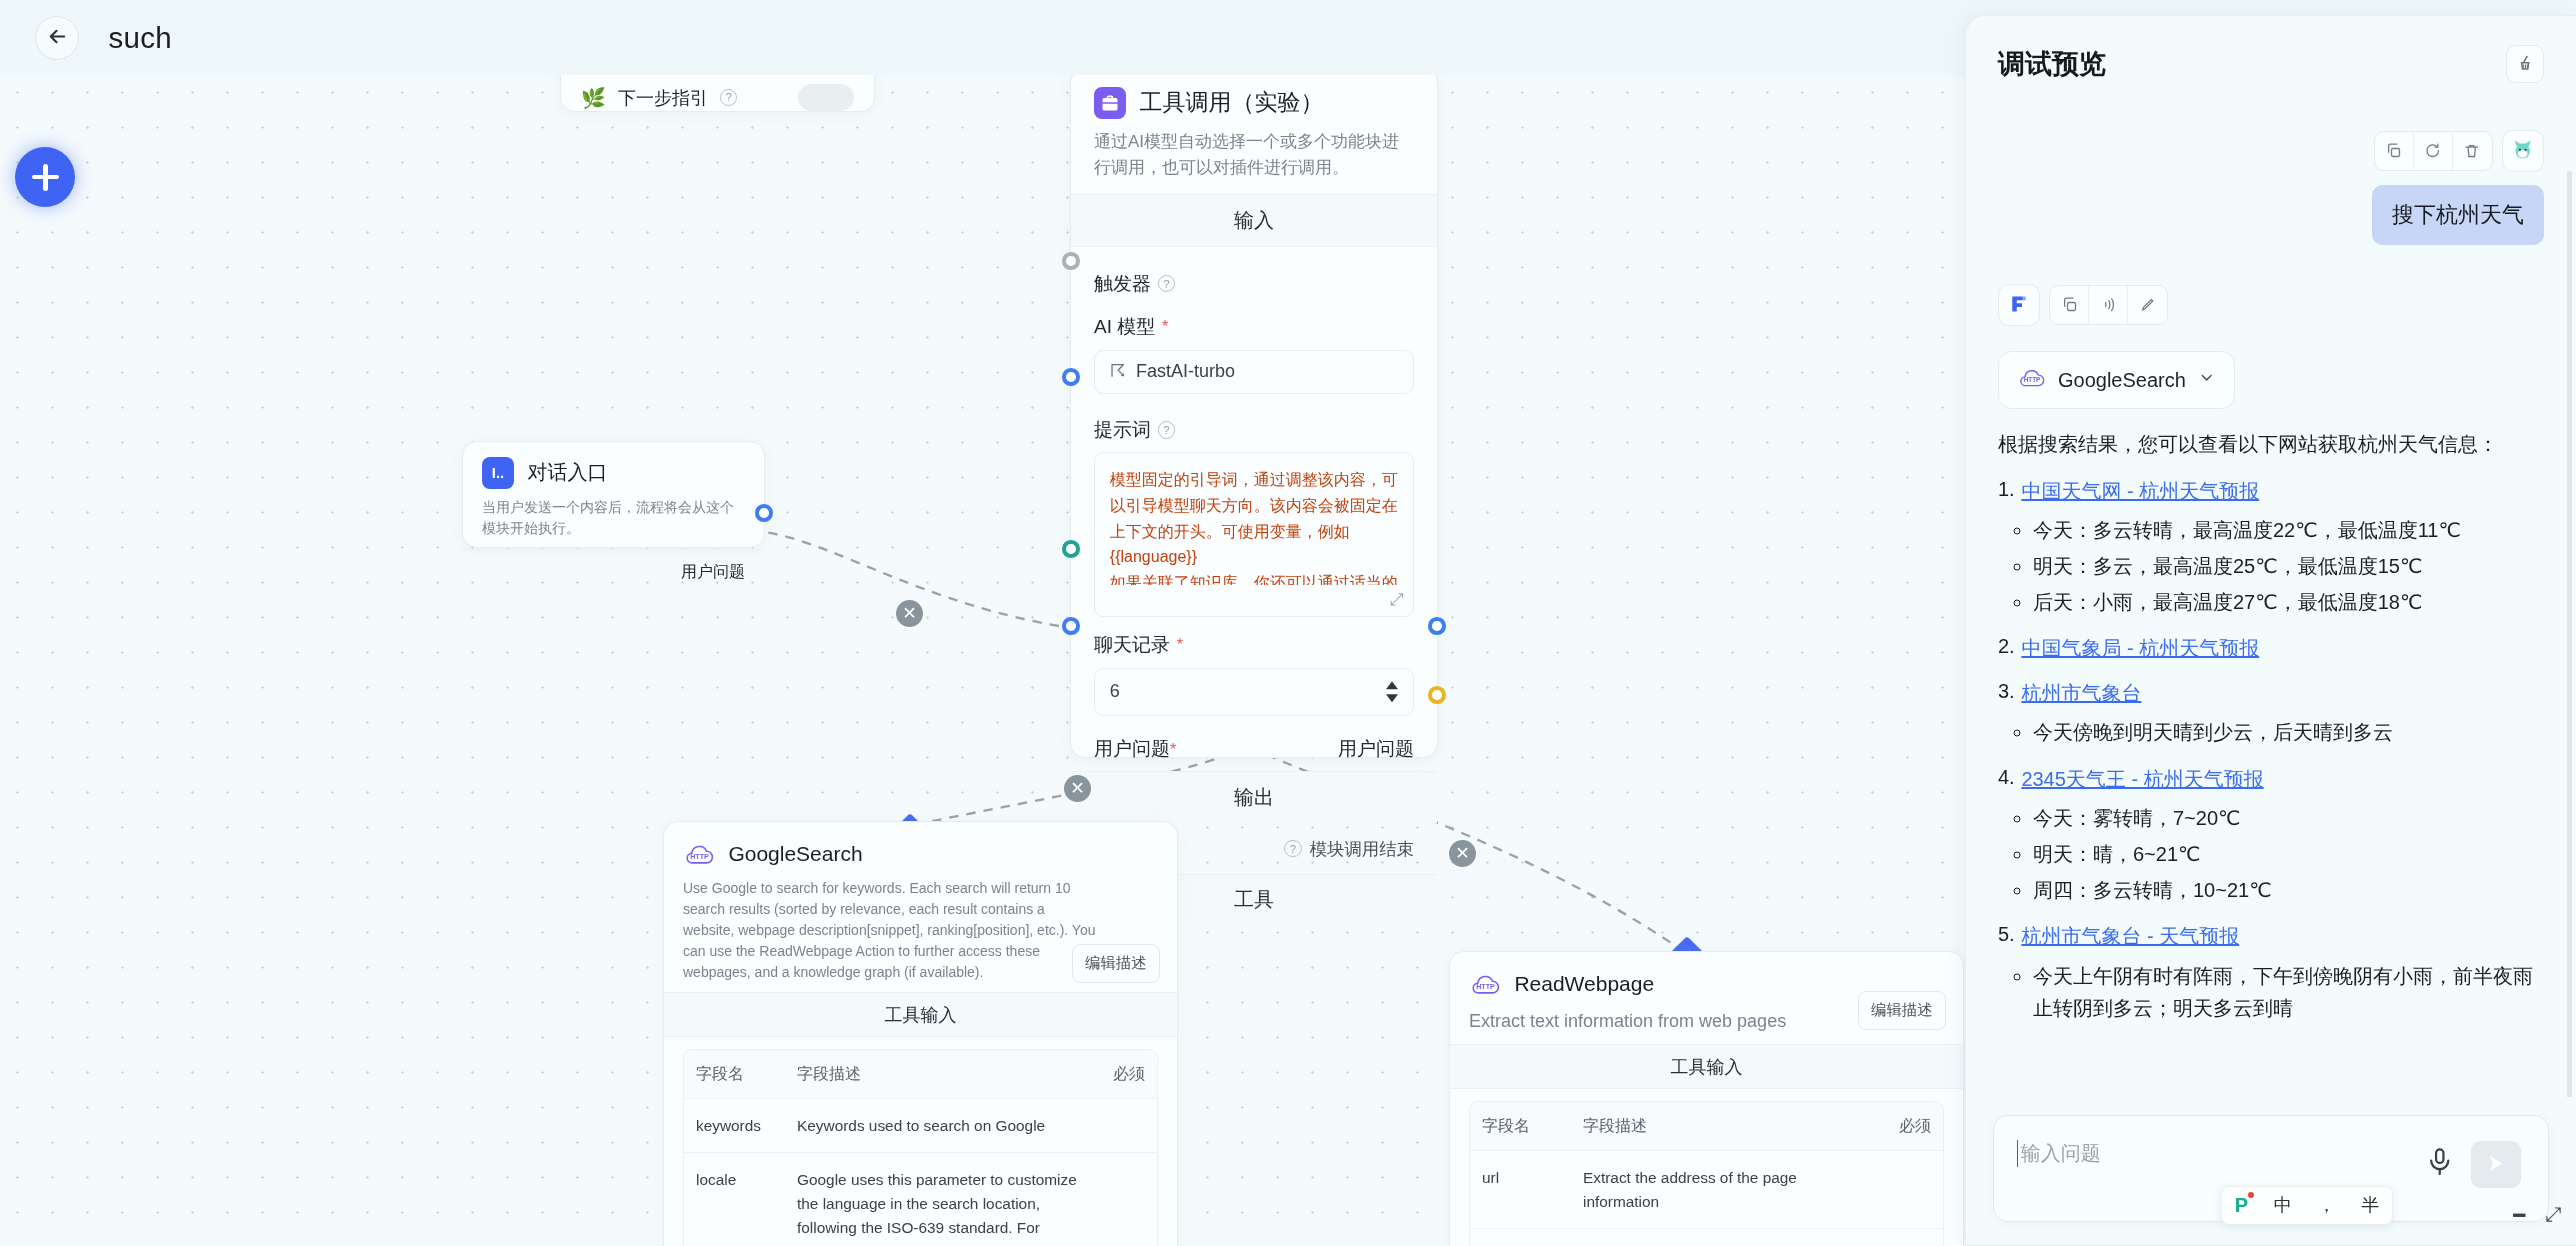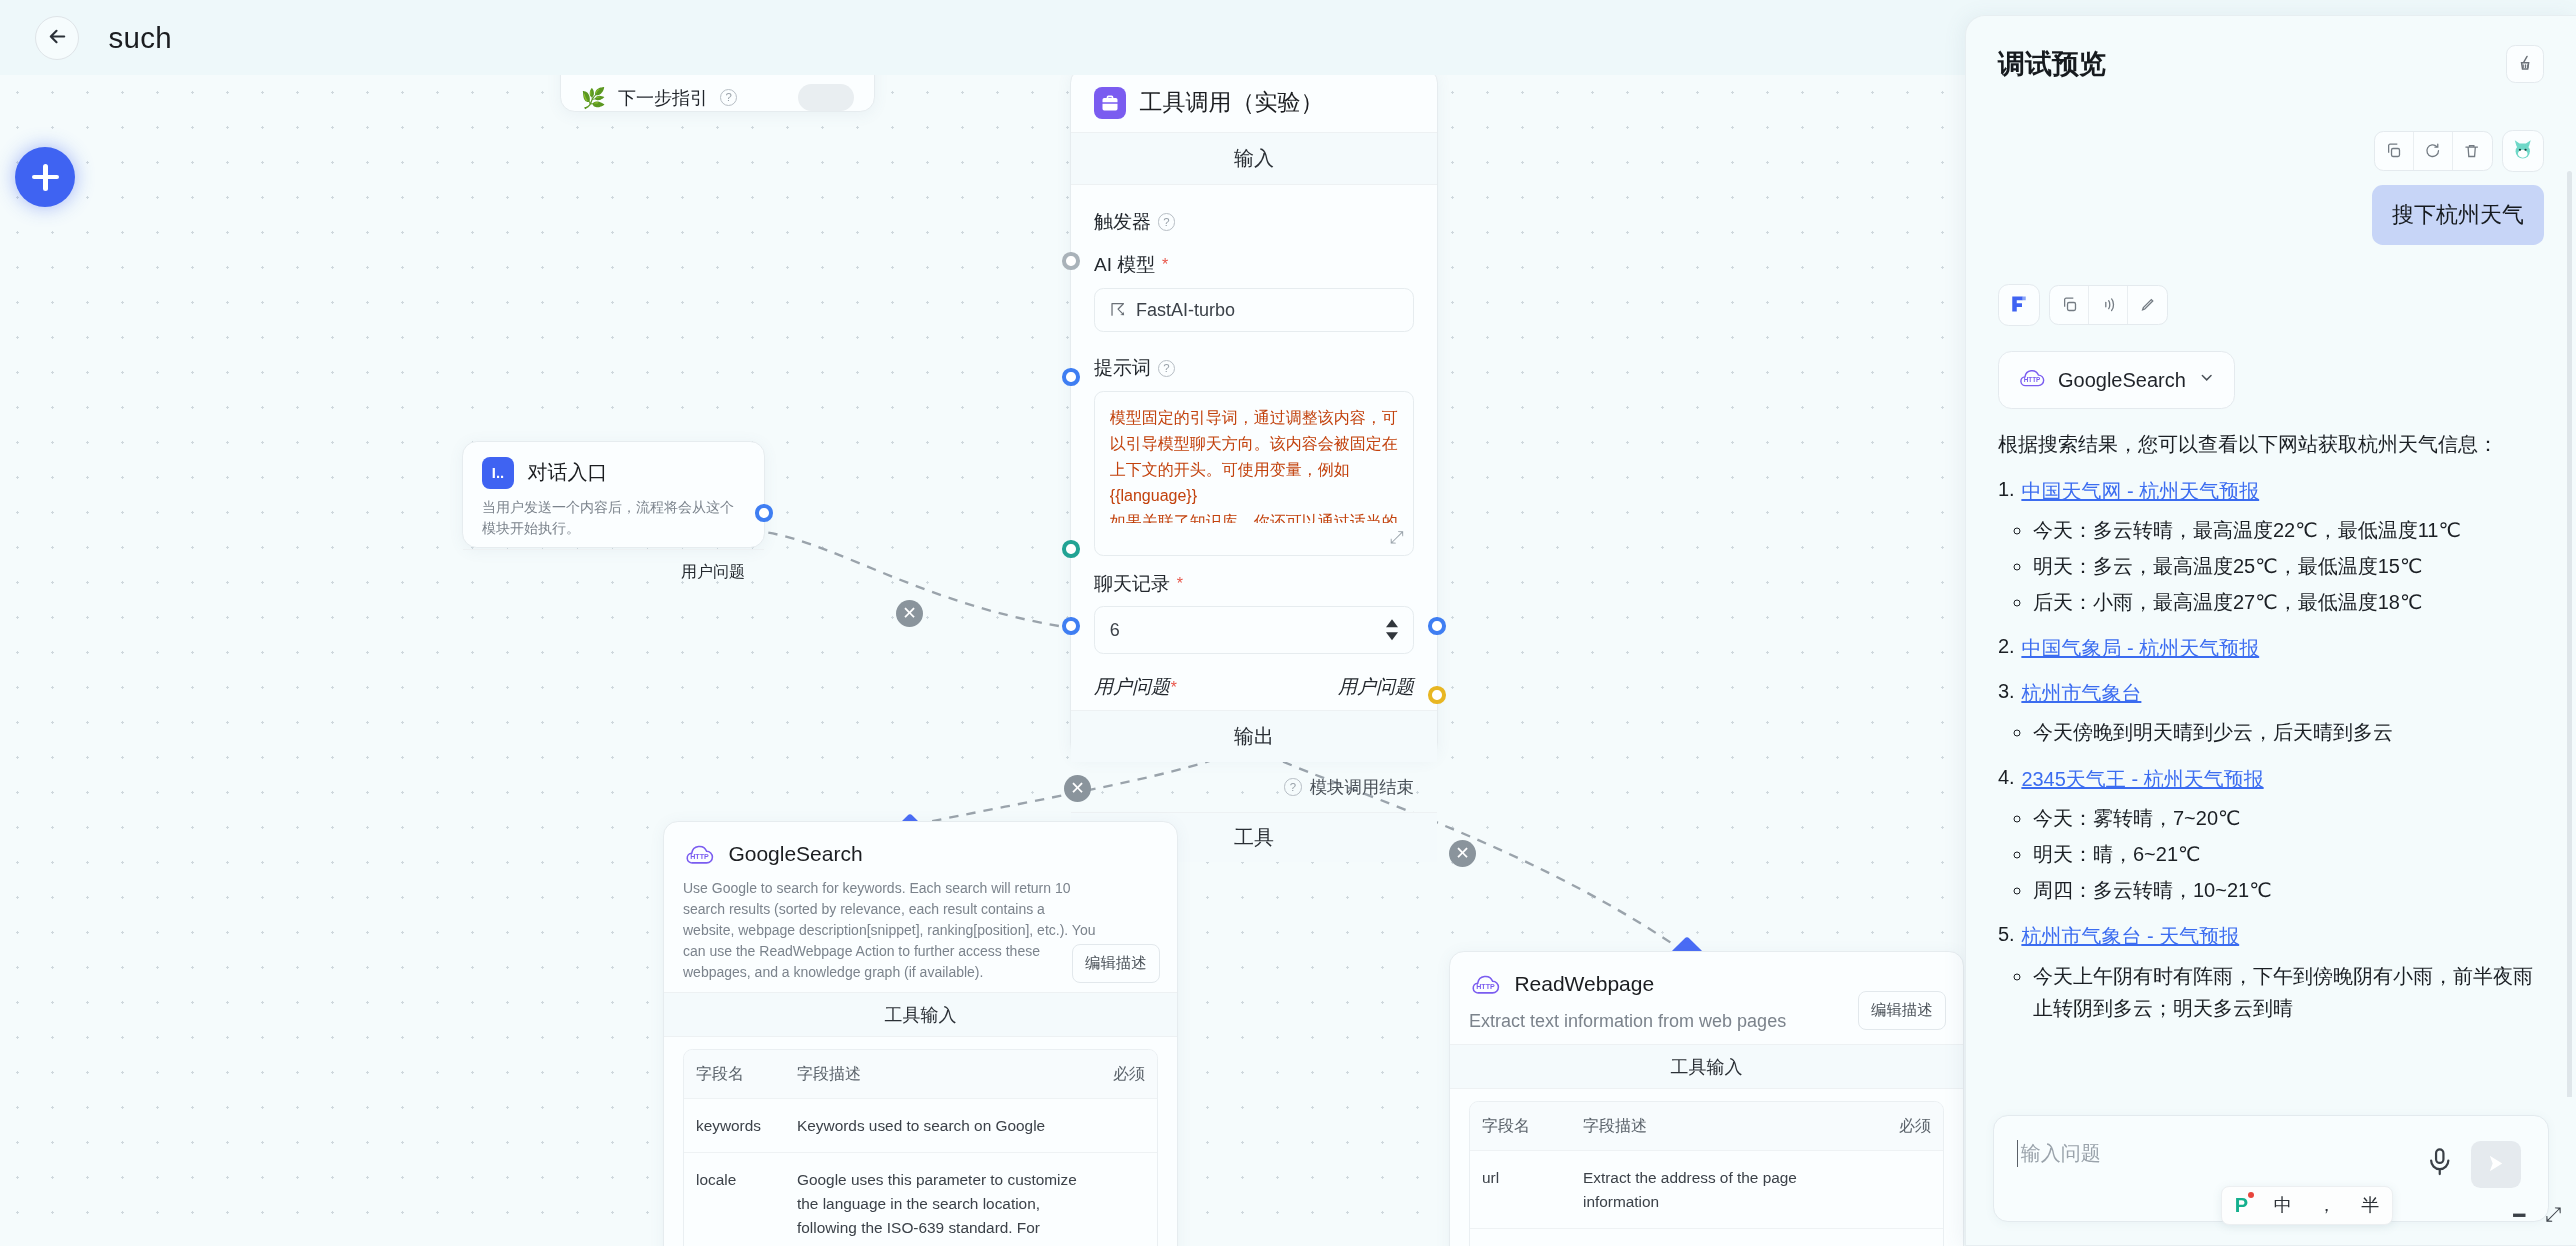--- a/index.html
+++ b/index.html
@@ -254,6 +254,7 @@
         </span>
         <span class="node-title">工具调用（实验）</span>
       </div>
+      <div class="node-desc">通过AI模型自动选择一个或多个功能块进行调用，也可以对插件进行调用。</div>
     </div>
 
     <div class="node-section">输入</div>

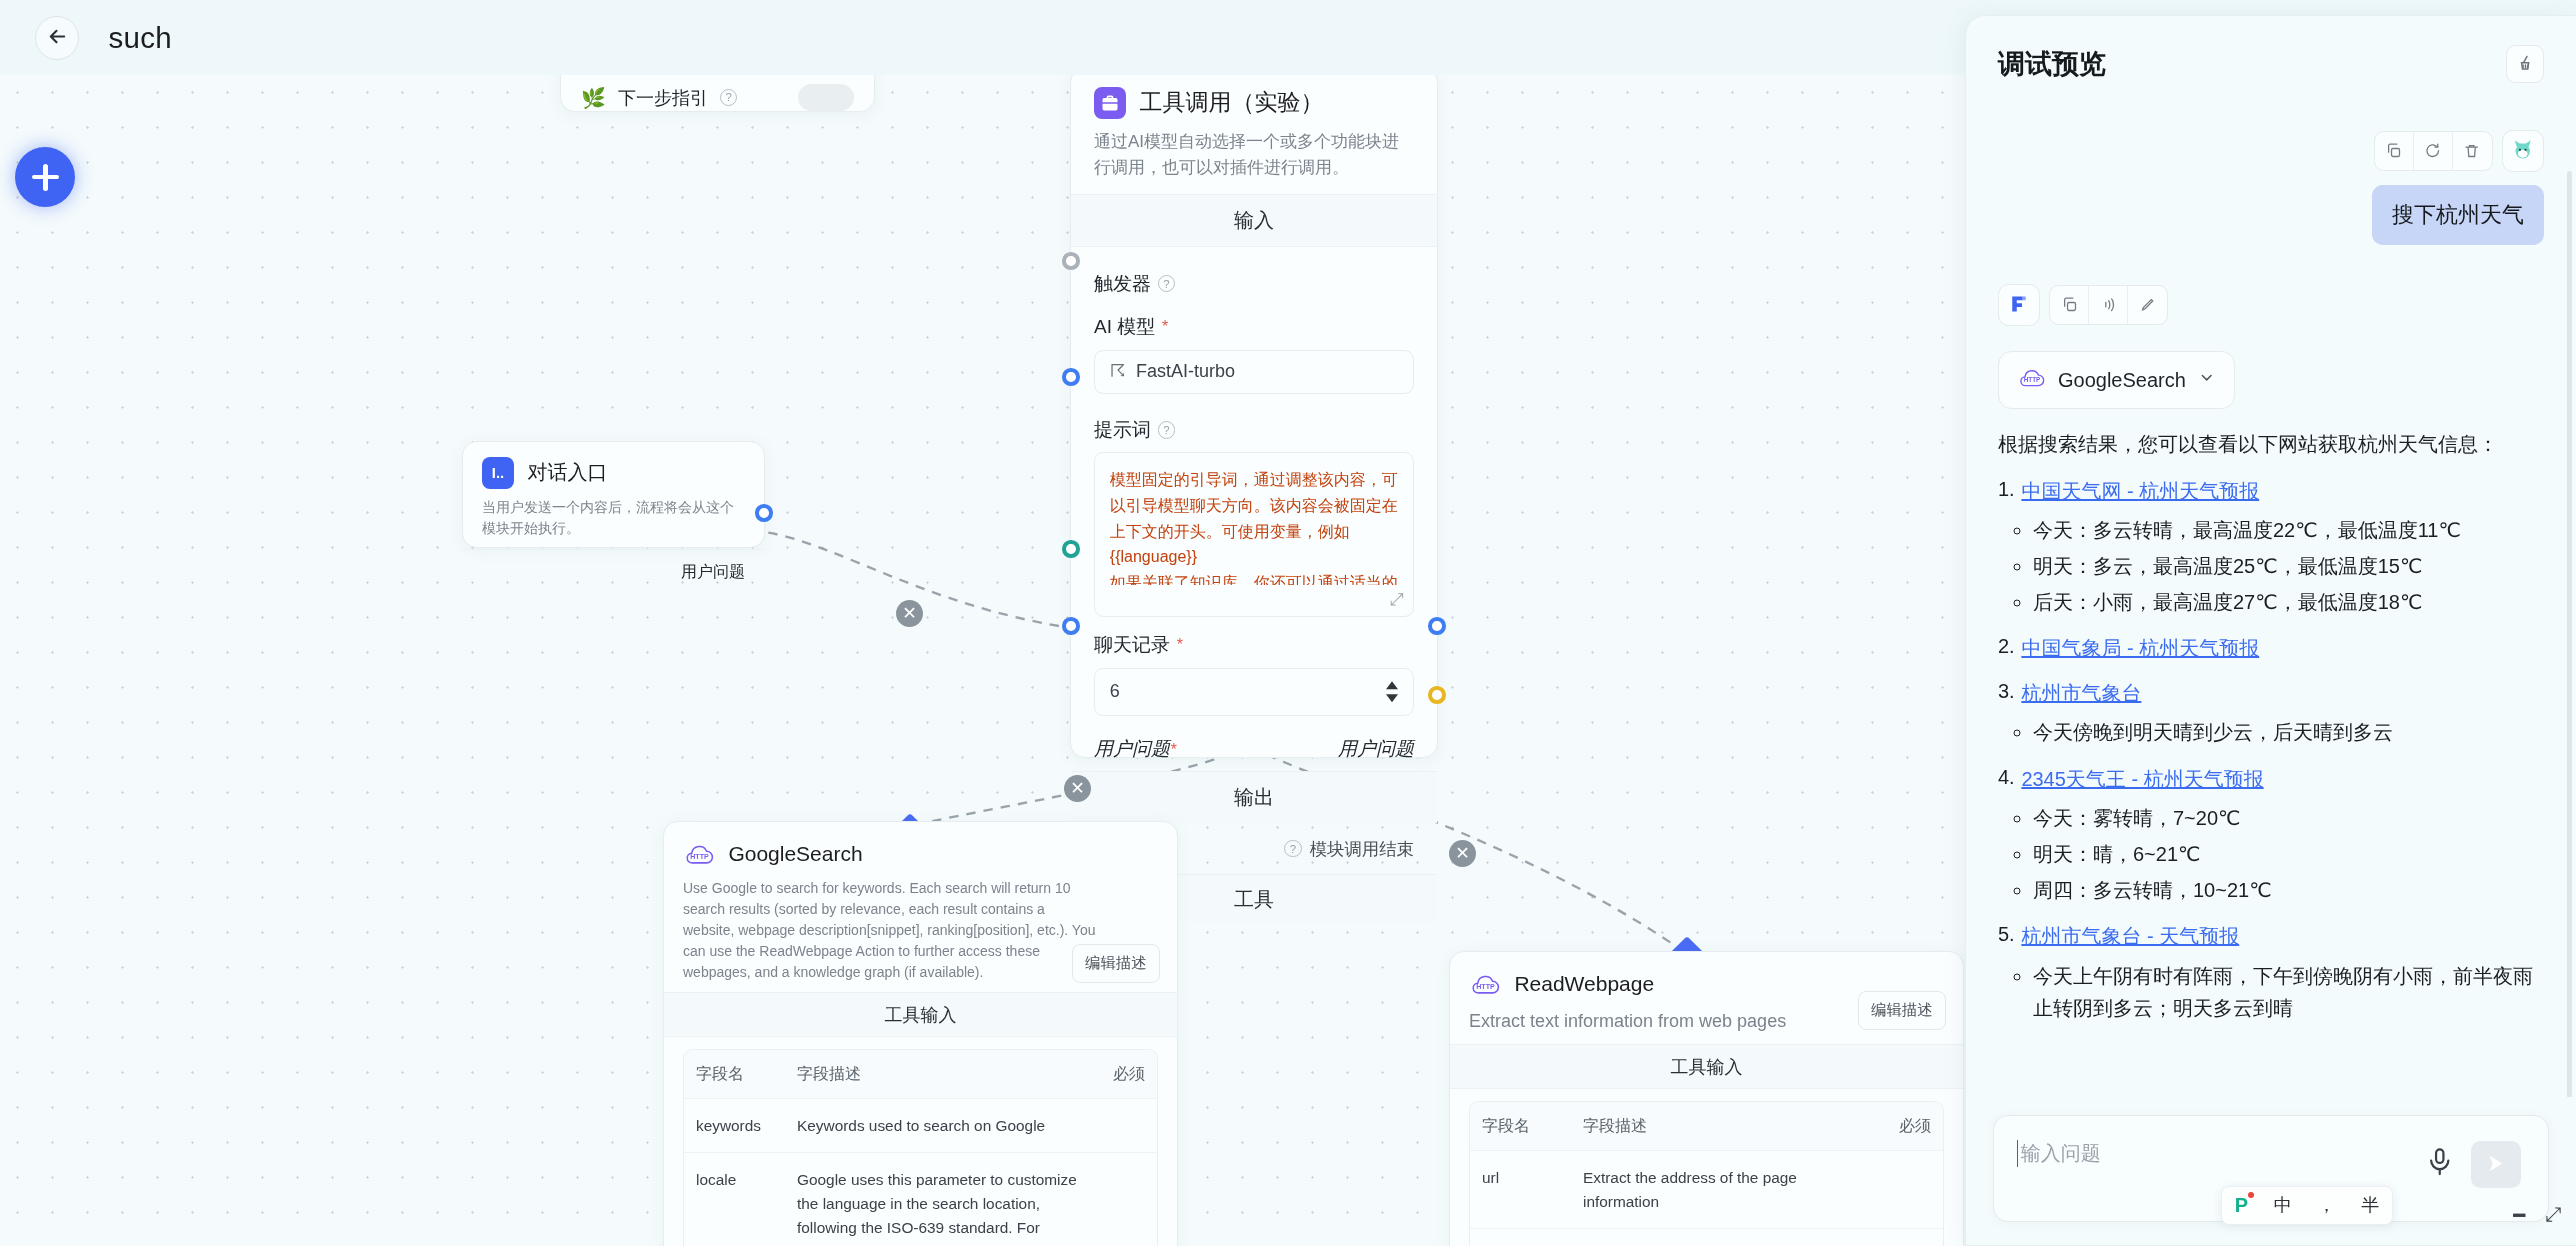--- a/index.html
+++ b/index.html
@@ -95,7 +95,7 @@
   .port.gray{border-color:#a9b2b9;}
   .port.yellow{border-color:#e8b622;}
 
-  .row-between{ display:flex; align-items:flex-start; justify-content:space-between; padding:0 23px;font-style:italic;}
+  .row-between{ display:flex; align-items:flex-start; justify-content:space-between; padding:0 23px;}
   .io-label{ font-size:19px;color:#23282e;}
   .out-end{ display:flex;align-items:center;gap:8px;font-size:17.4px;color:#4a5158; justify-content:flex-end; padding:13.4px 23px;}
 

